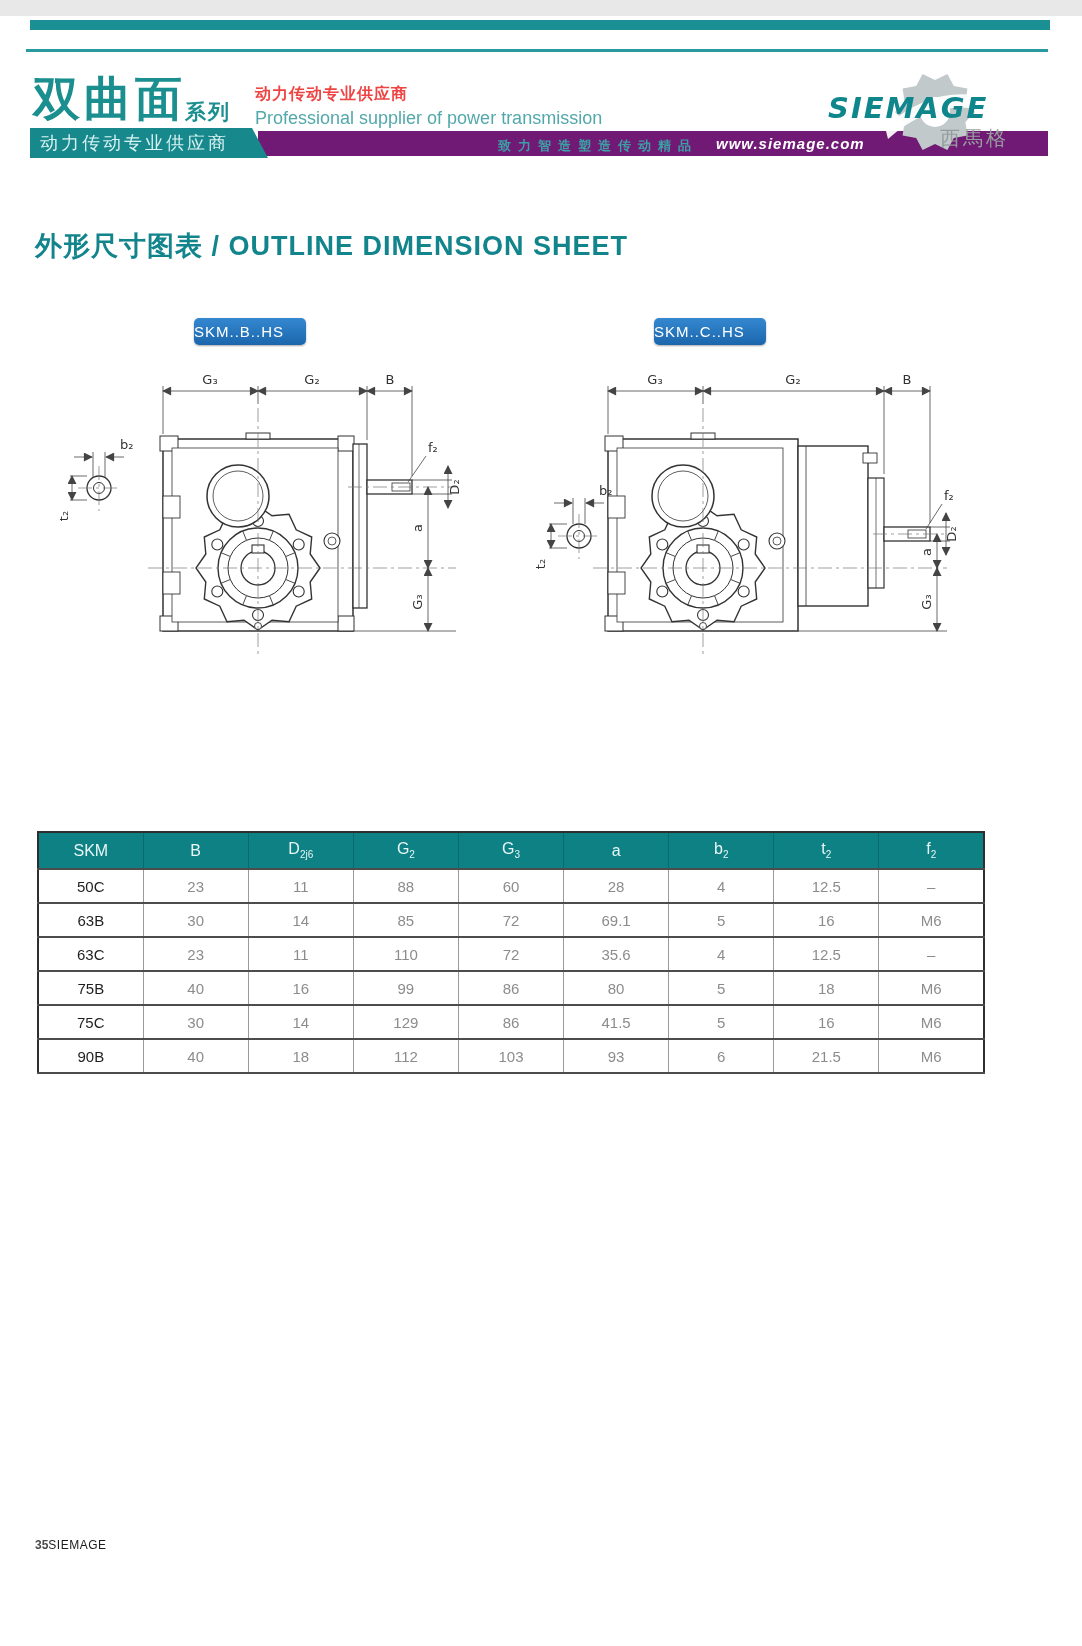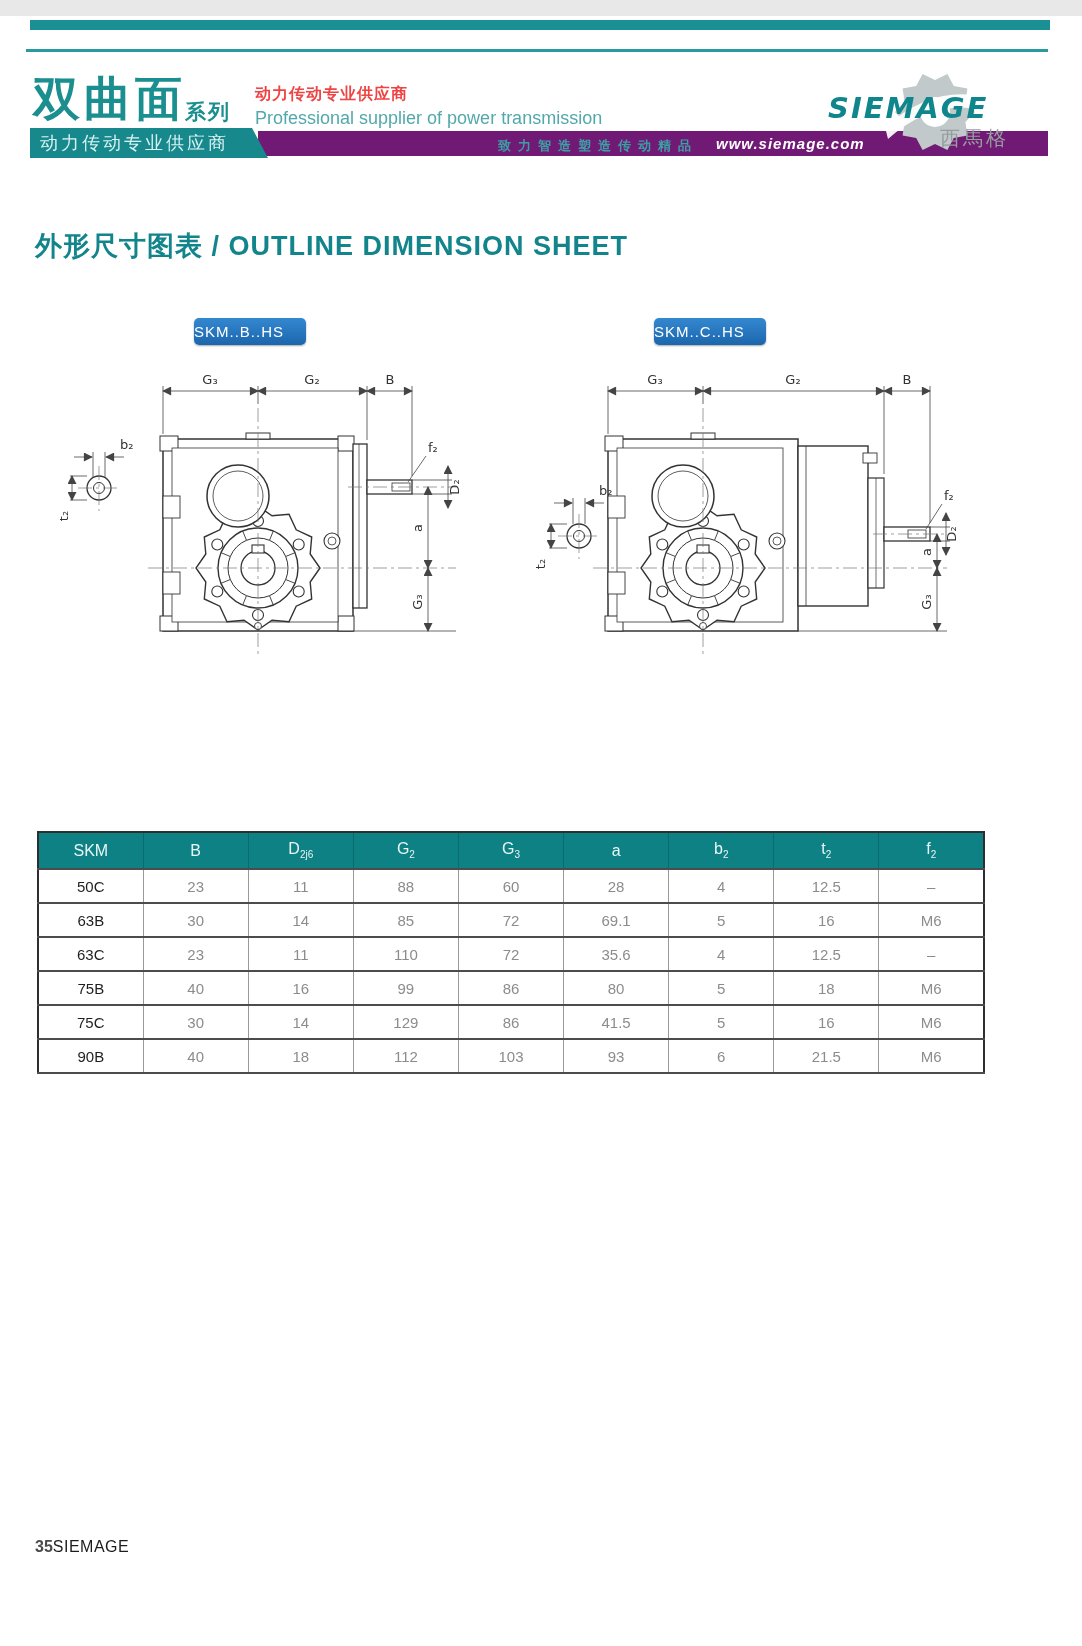--- a/index.html
+++ b/index.html
@@ -48,7 +48,7 @@
   table.dims td.model-col { color:#1f1f1f; }
 
   
-  .footer { position:absolute; left:35px; top:1522px; font-size:16px; }
+  .footer { position:absolute; left:35px; top:1522px; font-size:12px; }
   .footer .pgno { font-weight:bold; color:#4a4a4a; }
   .footer .brand { color:#1c1c1c; letter-spacing:.5px; }
 

